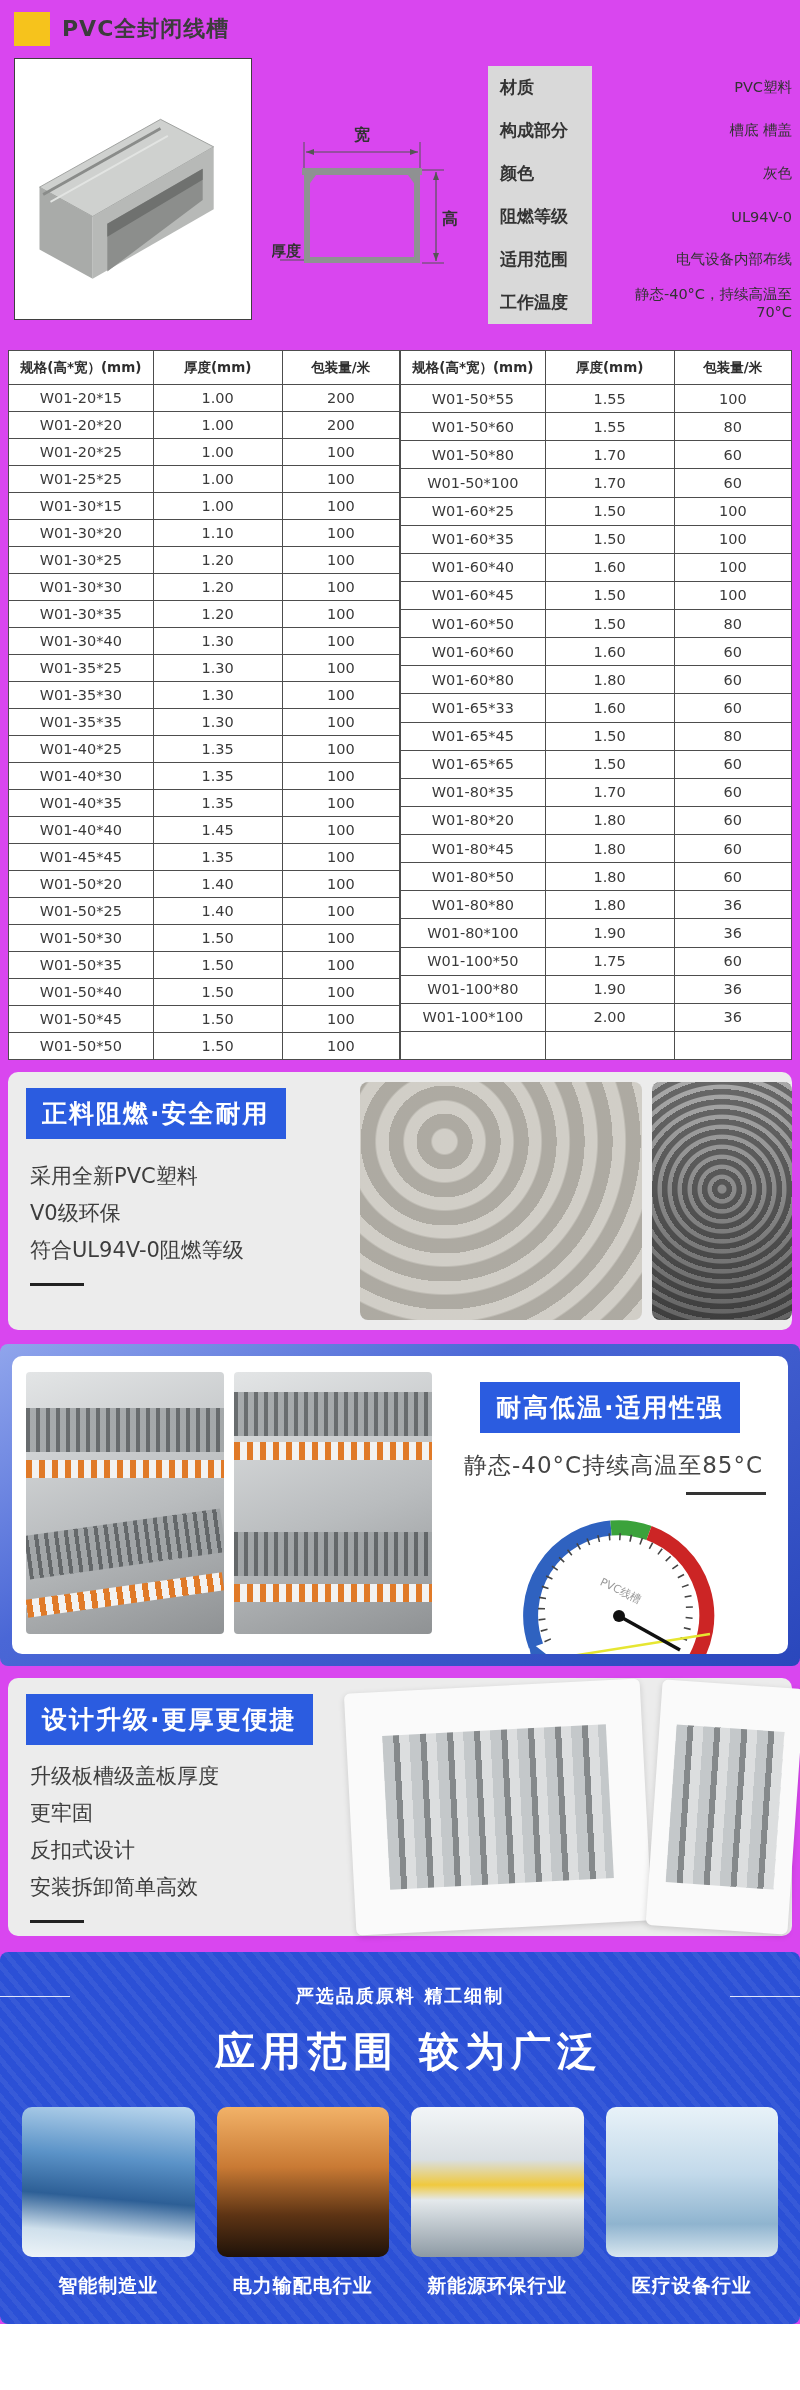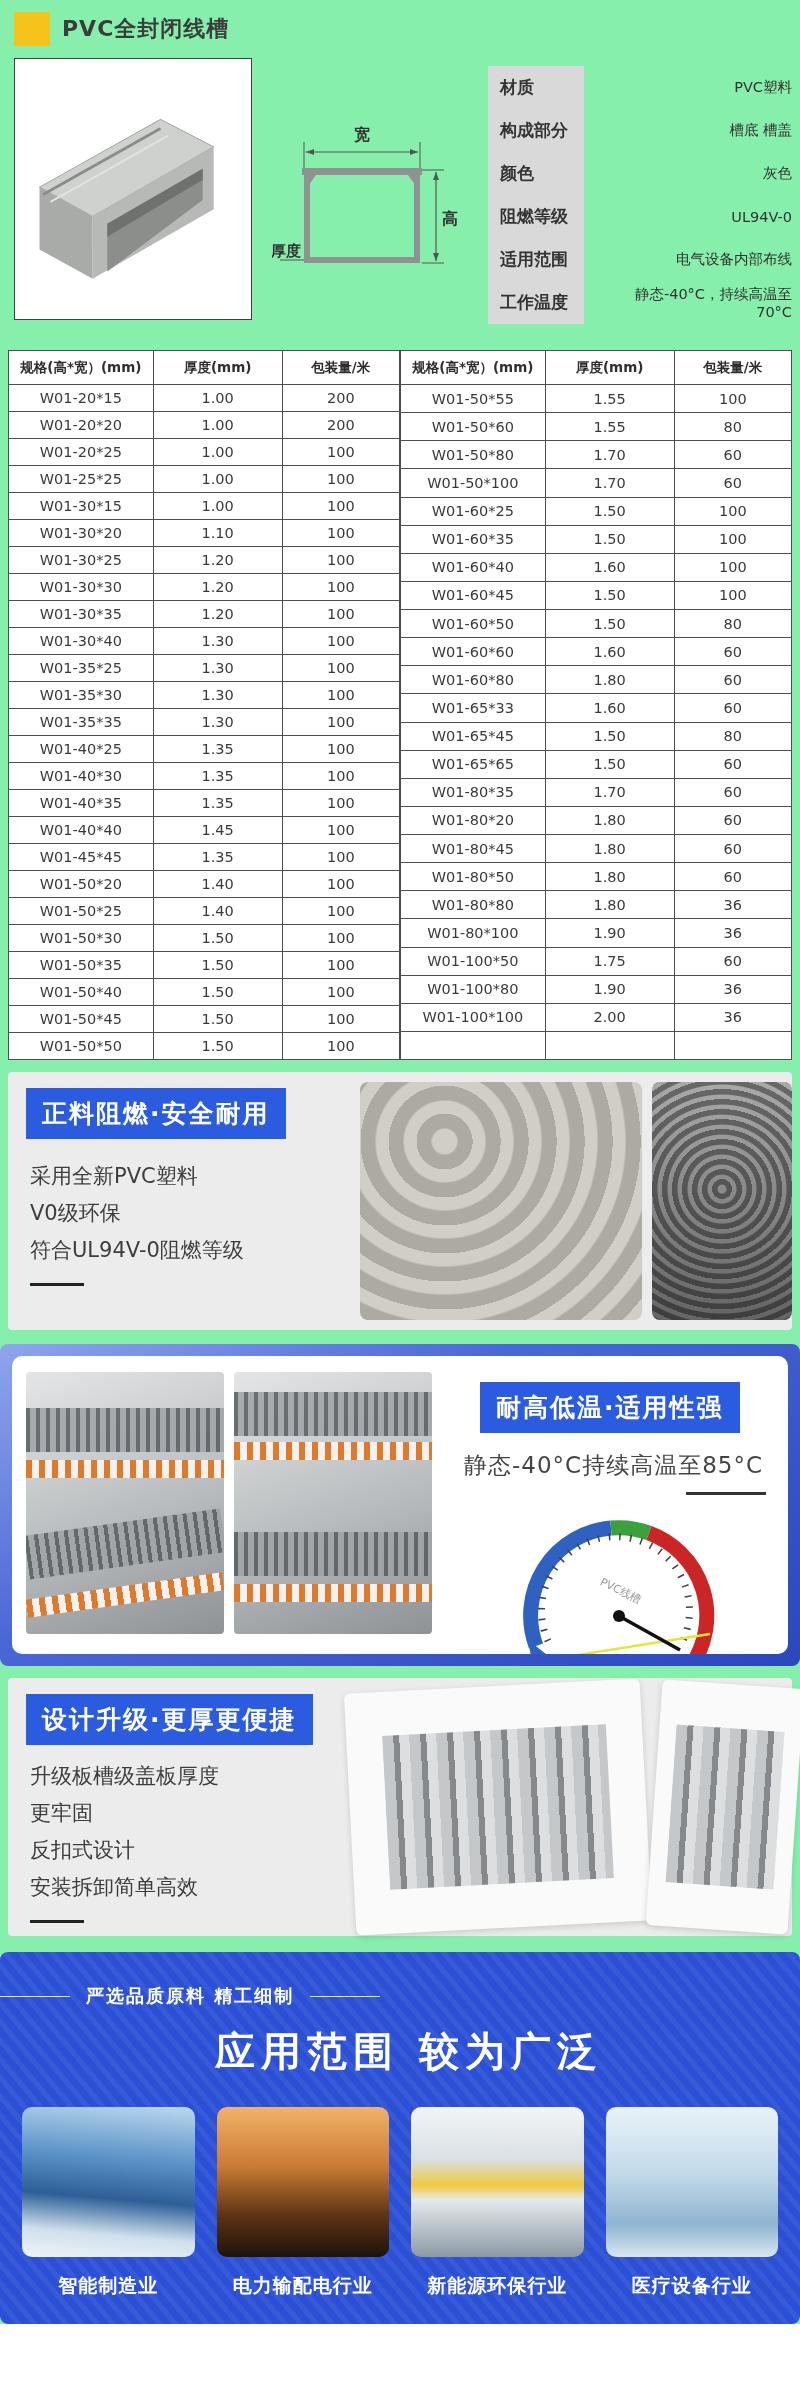--- a/index.html
+++ b/index.html
@@ -4,7 +4,7 @@
 <style>
   * { margin:0; padding:0; box-sizing:border-box; }
   body { background:#fff; font-family:"DejaVu Sans","Liberation Sans",sans-serif; color:#333; }
-  .page { width:800px; background:#86efac; overflow:hidden; }
+  .page { width:800px; background:#d946ef; overflow:hidden; }
 
   
   .hdr { display:flex; align-items:center; gap:12px; padding:14px 0 8px 14px; height:52px; }

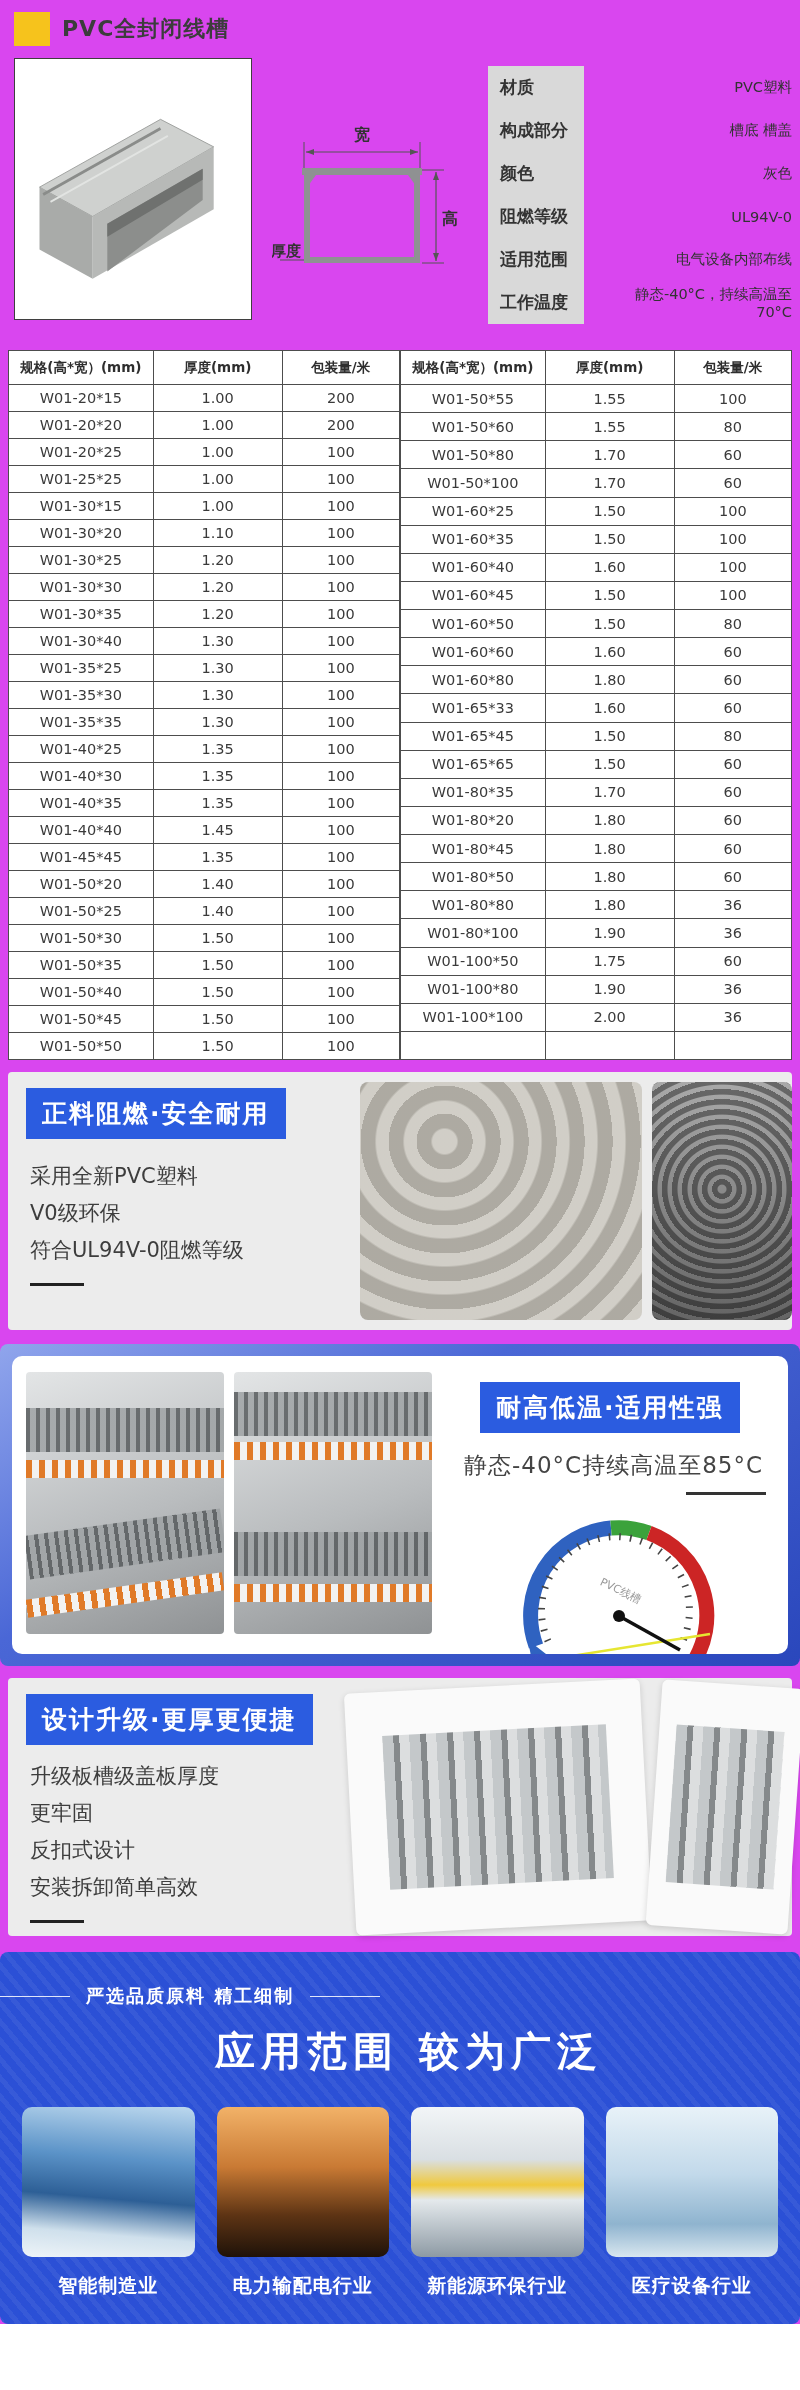--- a/index.html
+++ b/index.html
@@ -18,7 +18,7 @@
   .cross-diagram { position:absolute; left:272px; top:60px; }
   .spec-list { position:absolute; right:8px; top:14px; width:304px; }
   .spec-row { display:flex; height:43px; align-items:center; }
-  .spec-label { width:96px; align-self:stretch; background:#d9d9d9; display:flex; align-items:center;
+  .spec-label { width:104px; align-self:stretch; background:#d9d9d9; display:flex; align-items:center;
     padding-left:12px; font-size:17px; font-weight:600; color:#333; }
   .spec-value { flex:1; padding-left:16px; font-size:14.5px; color:#333;text-align:right; }
 

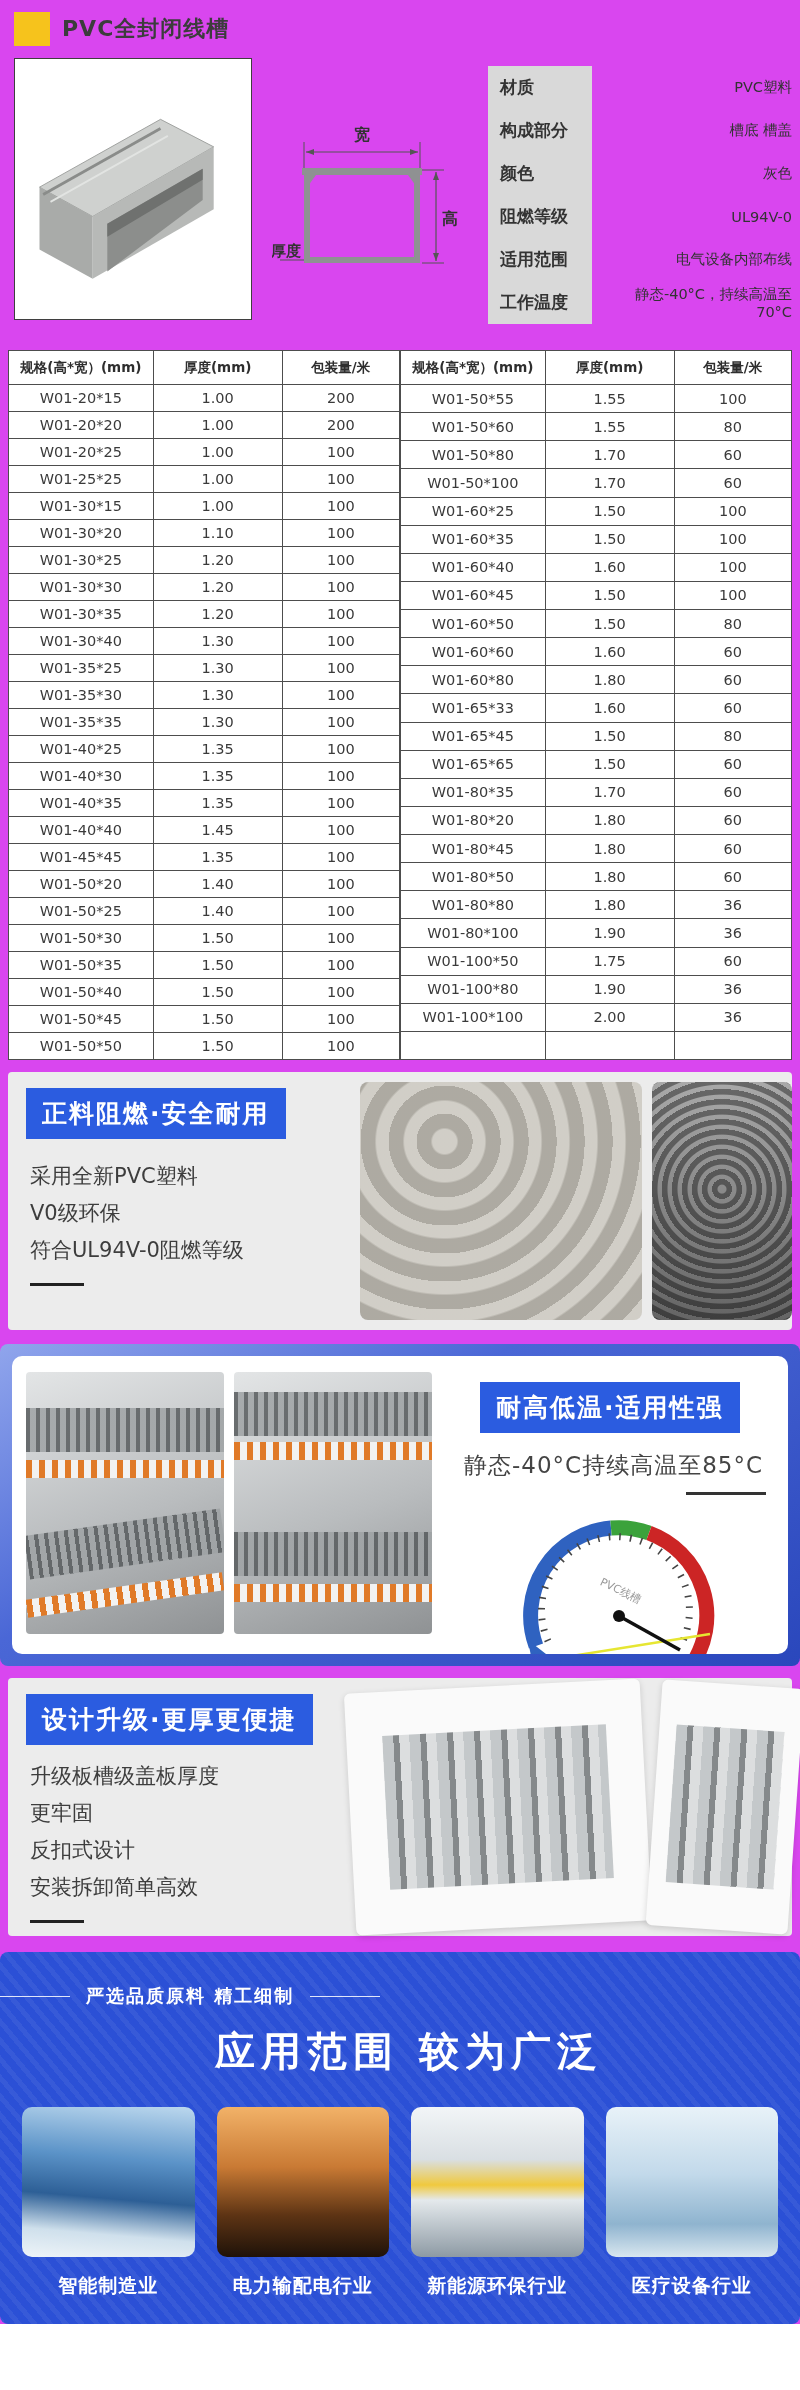--- a/index.html
+++ b/index.html
@@ -31,7 +31,7 @@
   table.sizes col.c1 { width:37%; } table.sizes col.c2 { width:33%; } table.sizes col.c3 { width:30%; }
 
   
-  .panel { position:relative; margin:12px 8px 0; height:258px; background:#ececec; border-radius:4px; }
+  .panel { position:relative; margin:12px 8px 0; height:258px; background:#ececec; border-radius:10px; }
   .banner { position:absolute; display:inline-block; background:#2b5ce0; color:#fff;
     font-size:25px; font-weight:bold; padding:9px 16px; letter-spacing:2px; white-space:nowrap; }
   .feature-lines { position:absolute; left:22px; top:86px; }

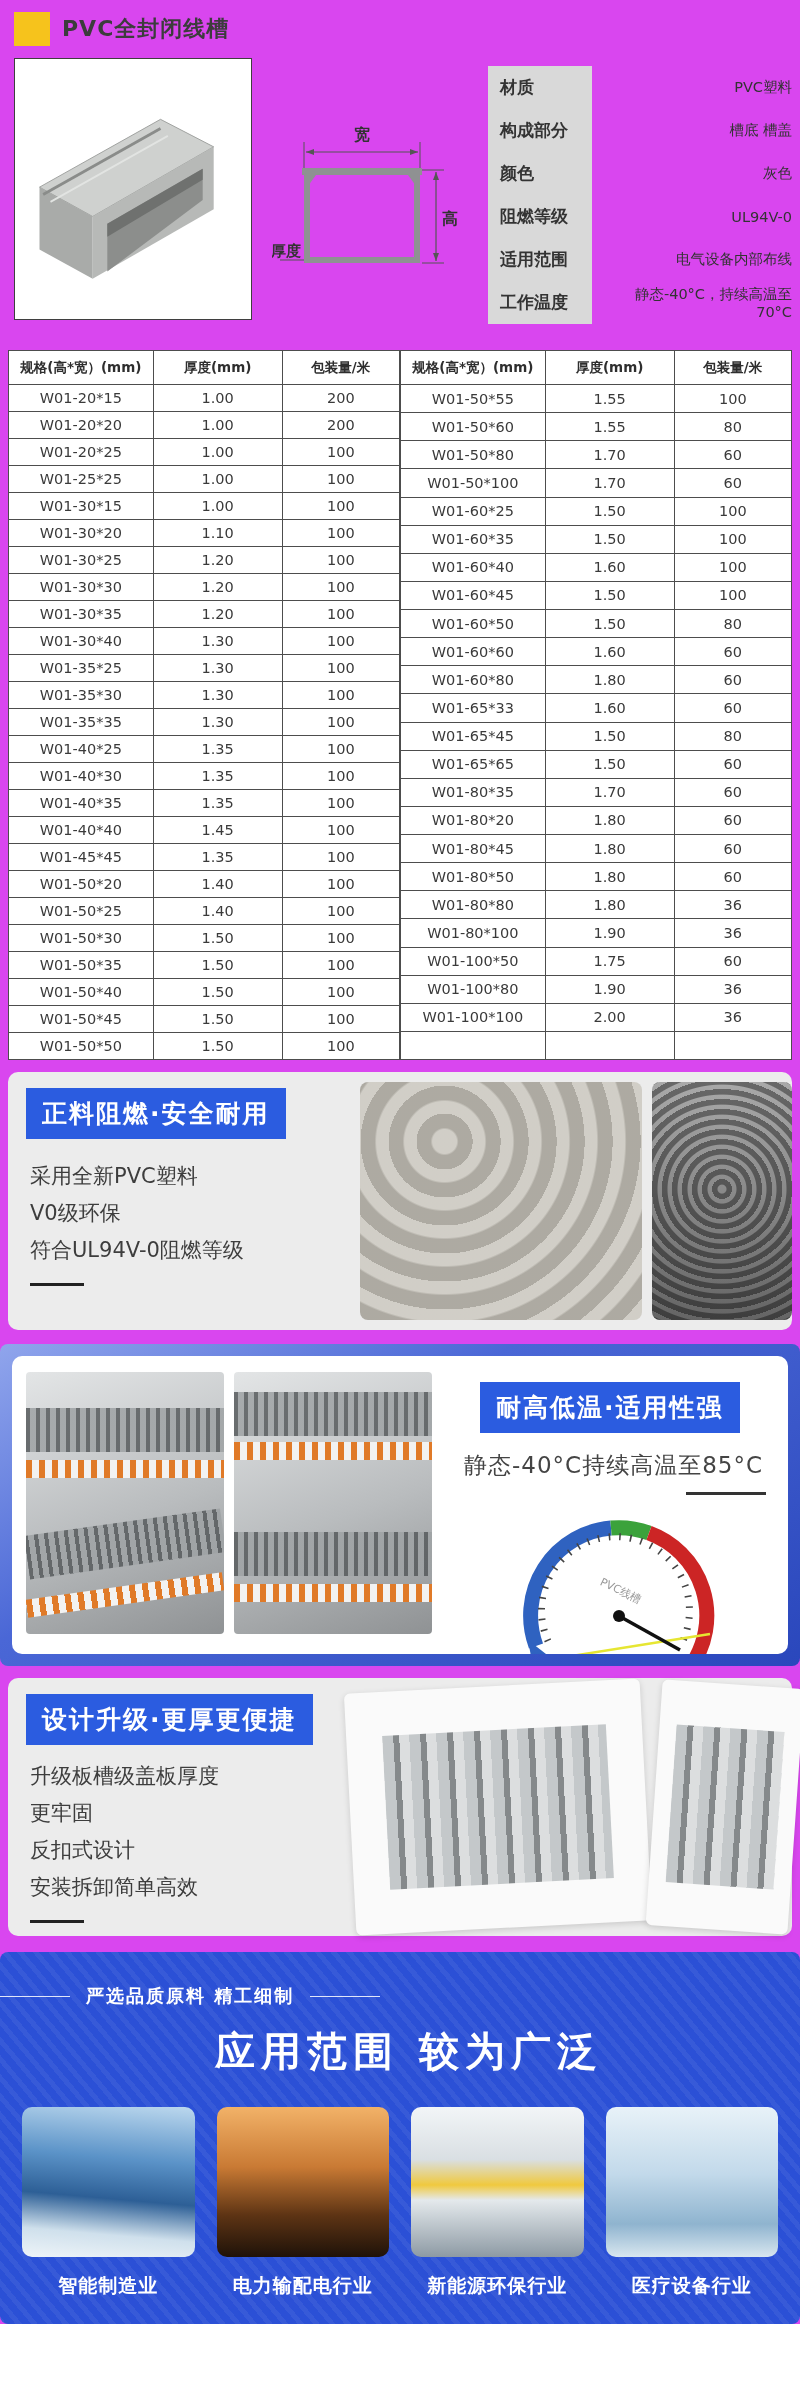--- a/index.html
+++ b/index.html
@@ -73,7 +73,7 @@
   
   .section-apps { margin-top:16px; height:372px; padding-top:32px; text-align:center; border-radius:8px;
     background:repeating-linear-gradient(50deg, rgba(255,255,255,.06) 0 5px, rgba(255,255,255,0) 5px 12px), #2b50d6; }
-  .apps-subtitle-row { display:flex; align-items:center; justify-content:flex-start; gap:16px; }
+  .apps-subtitle-row { display:flex; align-items:center; justify-content:space-between; gap:16px; }
   .apps-subtitle-row .rule { width:70px; height:1px; background:rgba(255,255,255,.85); }
   .apps-subtitle { color:#fff; font-size:18px; font-weight:600; letter-spacing:2px; }
   .apps-title { margin-top:16px; color:#fff; font-size:40px; font-weight:bold; letter-spacing:6px;margin-left:18px; }

